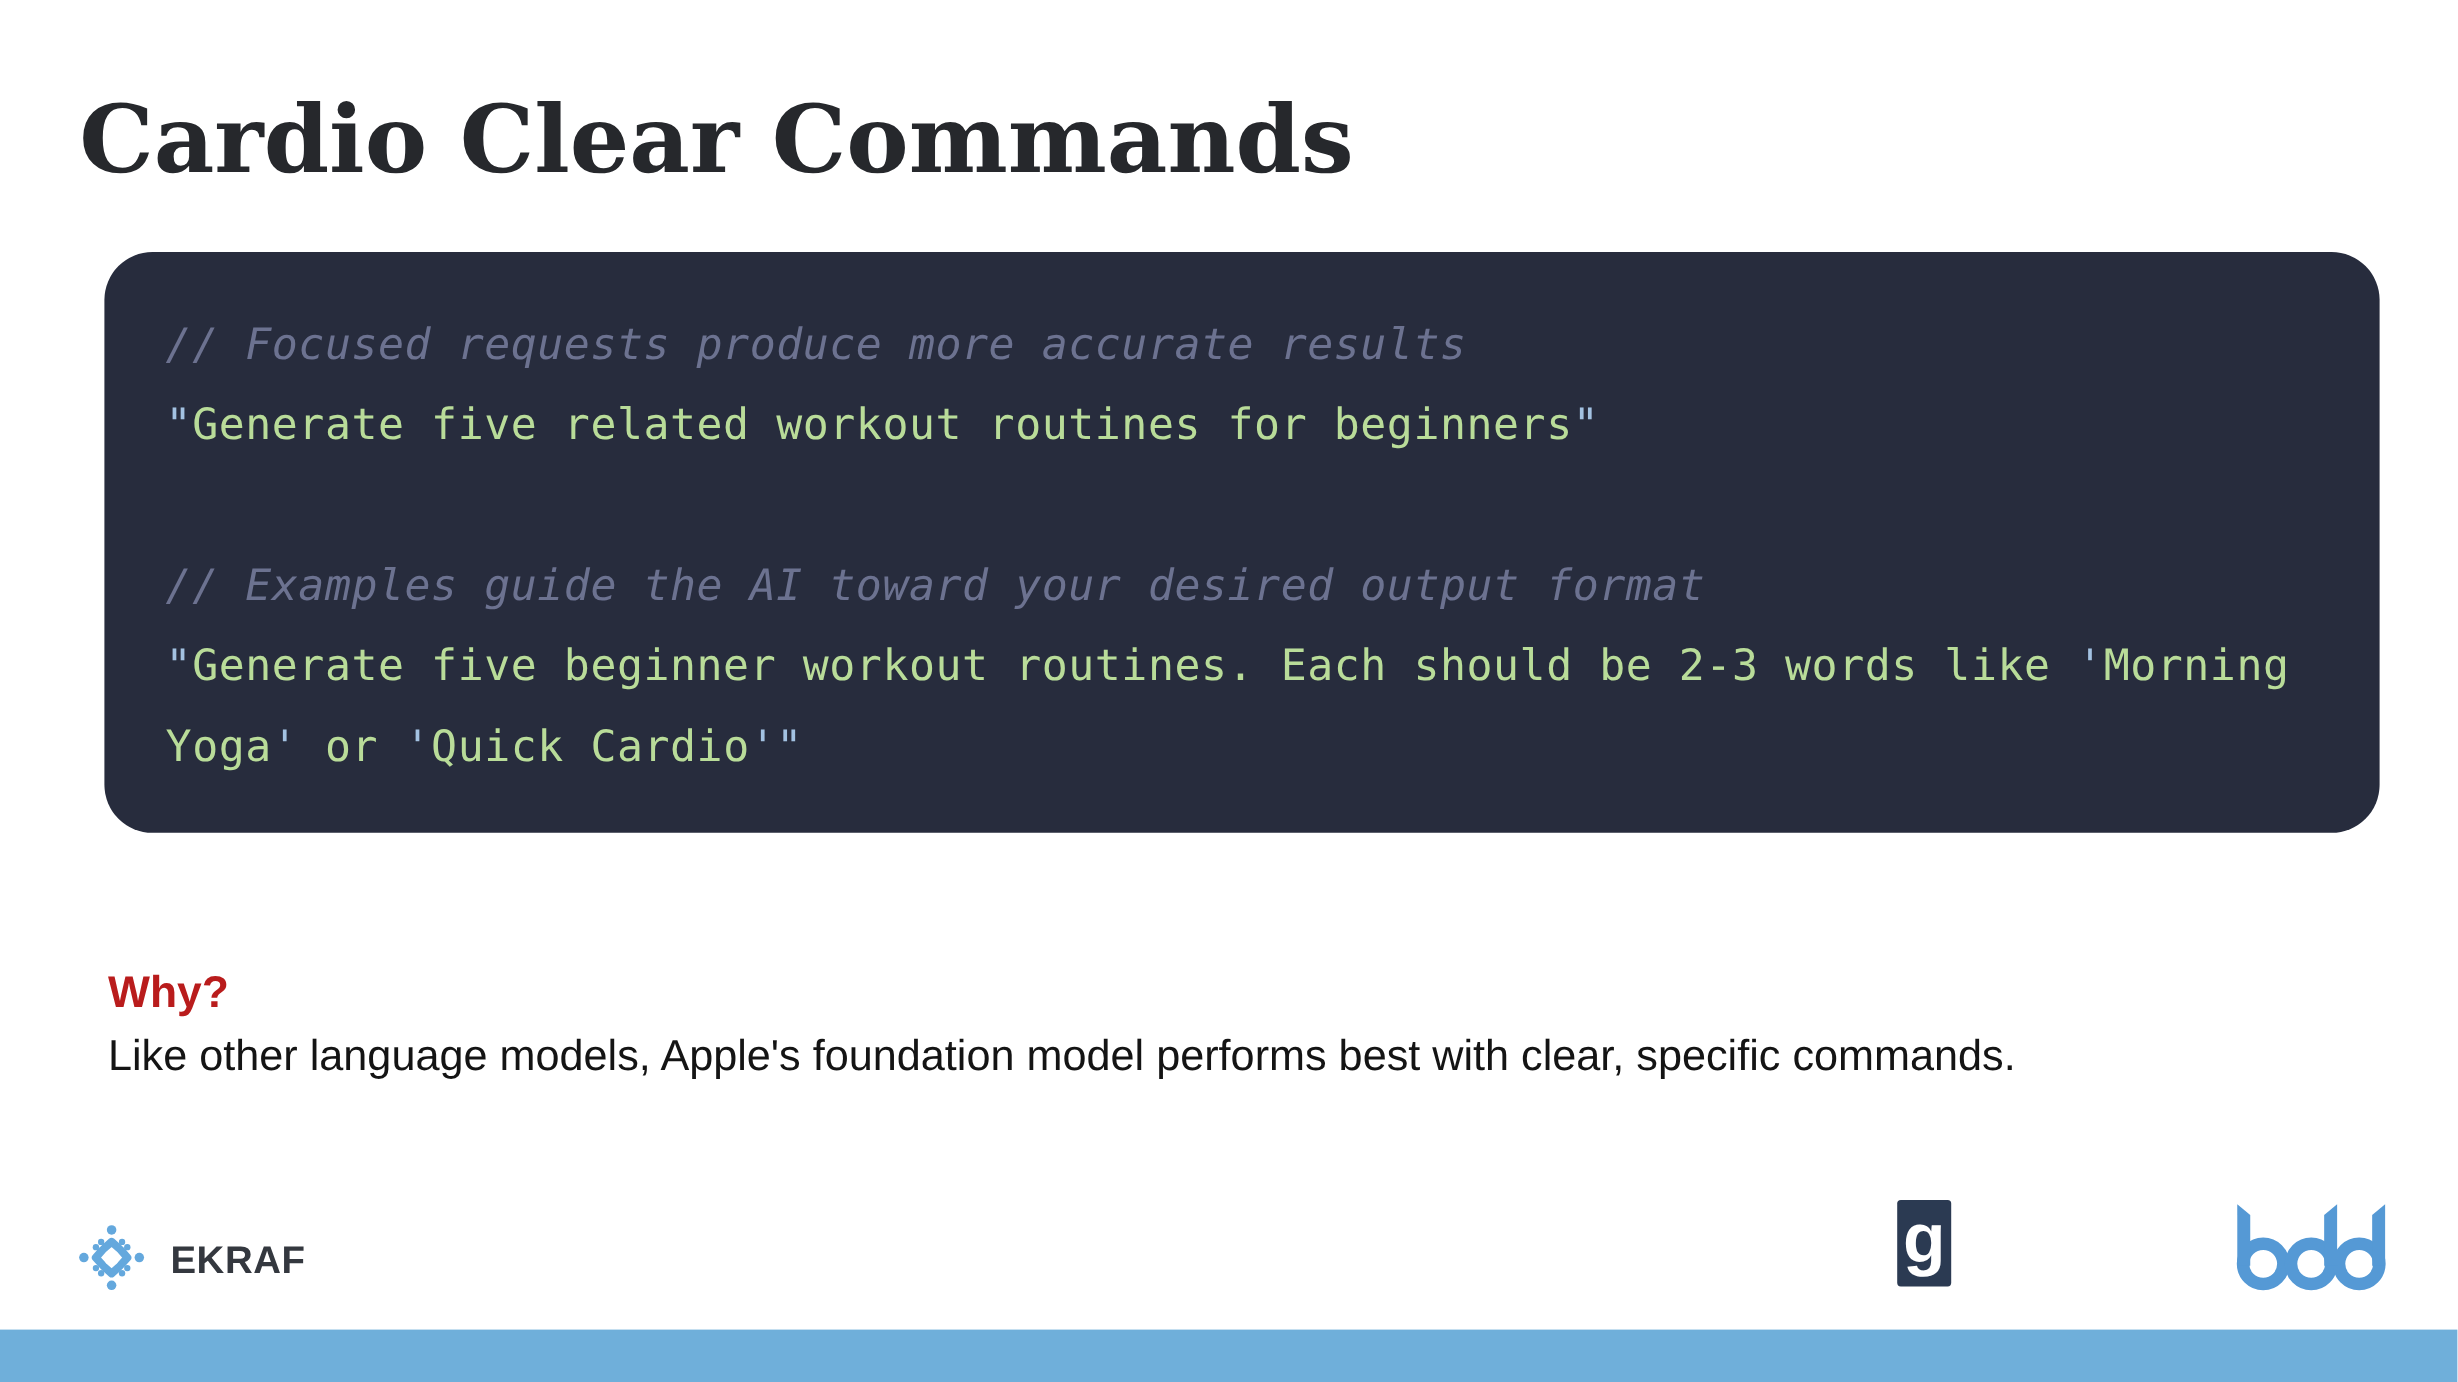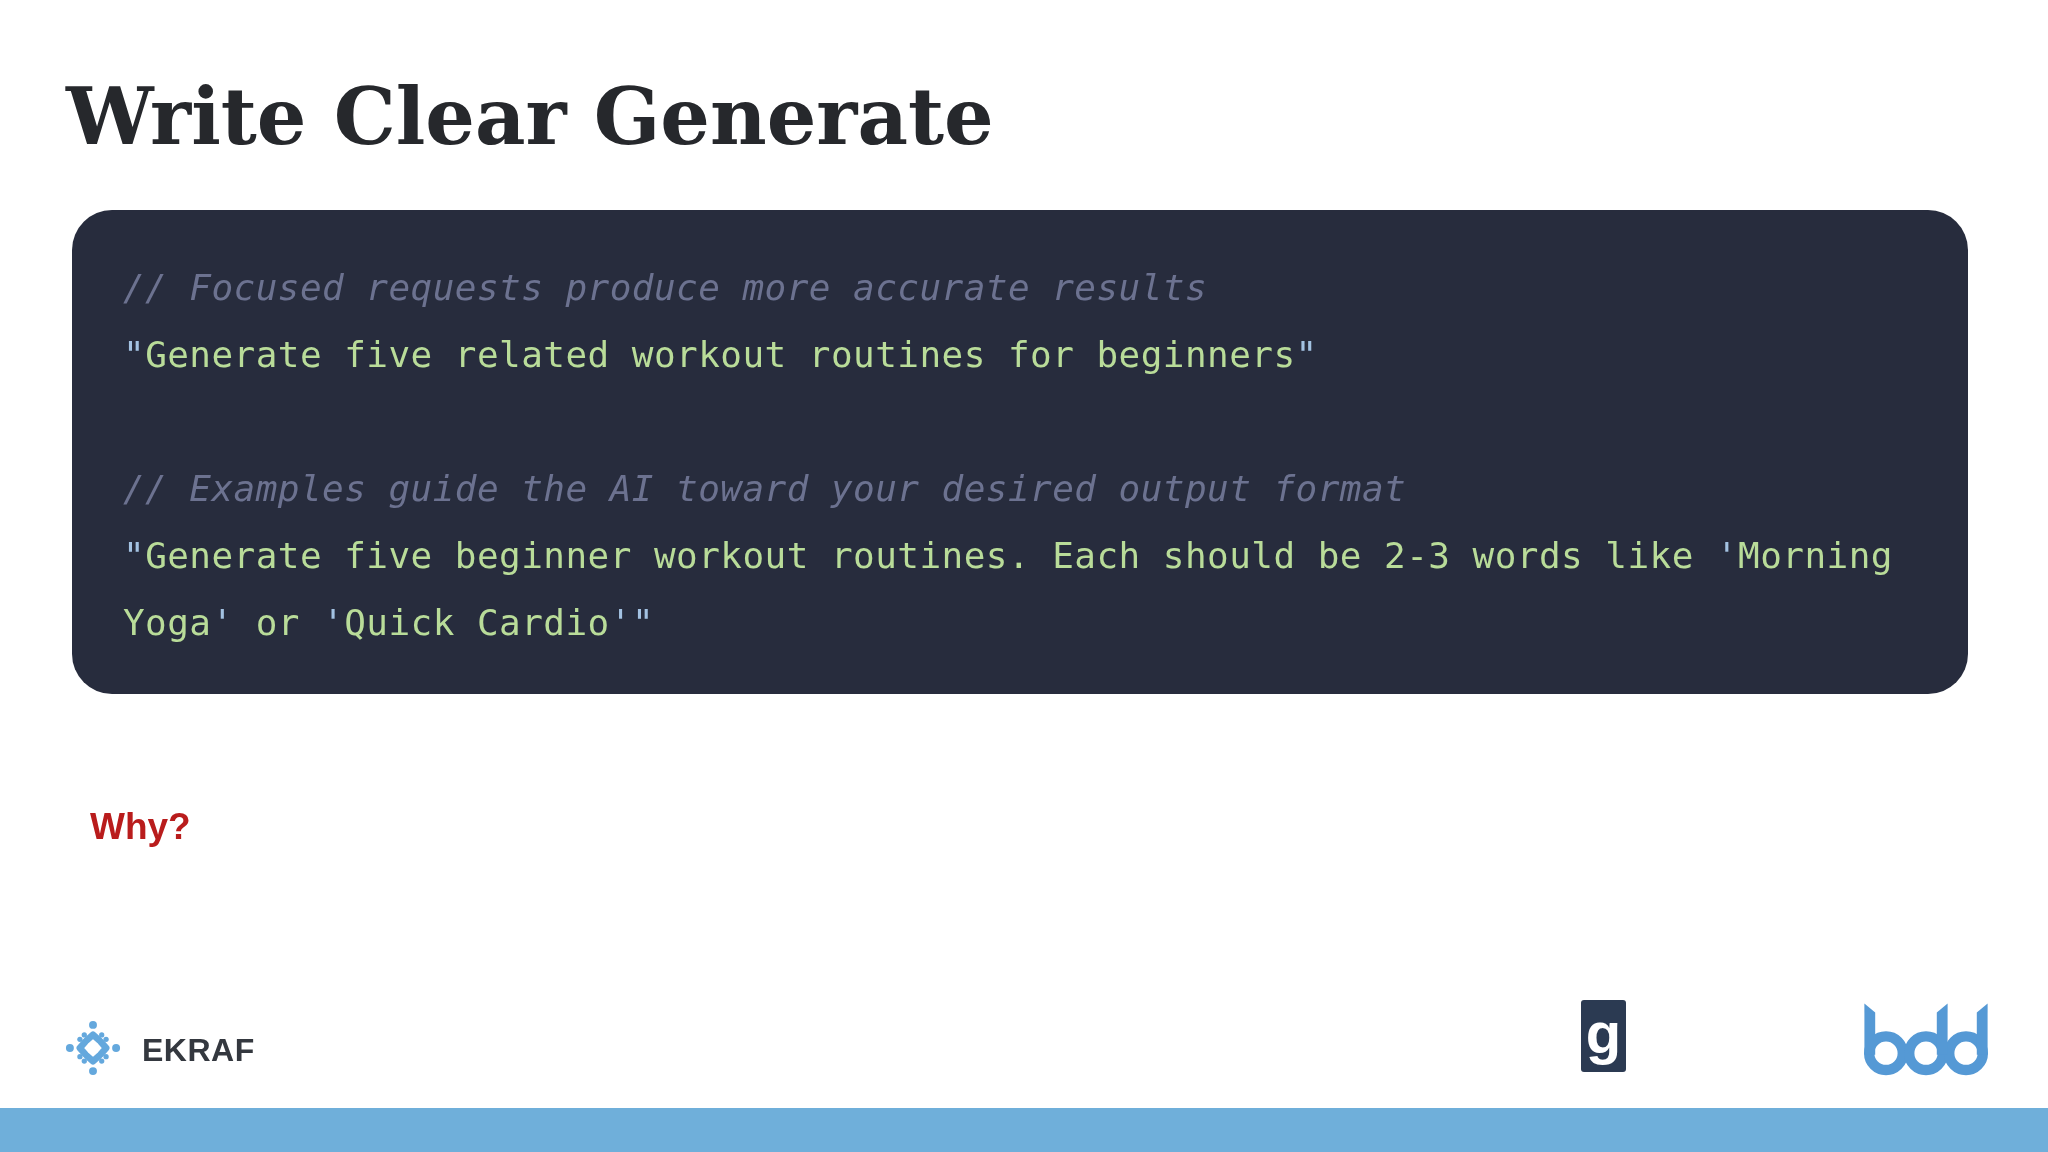--- a/index.html
+++ b/index.html
@@ -79,7 +79,7 @@
 
 <div class="stage">
 
-  <h1 class="title">Write Clear Generate</h1>
+  <h1 class="title">Cardio Clear Commands</h1>
 
   <div class="code"><div class="line comment">// Focused requests produce more accurate results</div><div class="line string"><span class="q">"</span><span>Generate five related workout routines for beginners</span><span class="q">"</span></div><div class="line blank">&nbsp;</div><div class="line comment">// Examples guide the AI toward your desired output format</div><div class="line string"><span class="q">"</span><span>Generate five beginner workout routines. Each should be 2-3 words like </span><span class="q">'</span><span>Morning Yoga</span><span class="q">'</span><span> or </span><span class="q">'</span><span>Quick Cardio</span><span class="q">'</span><span class="q">"</span></div></div>
 

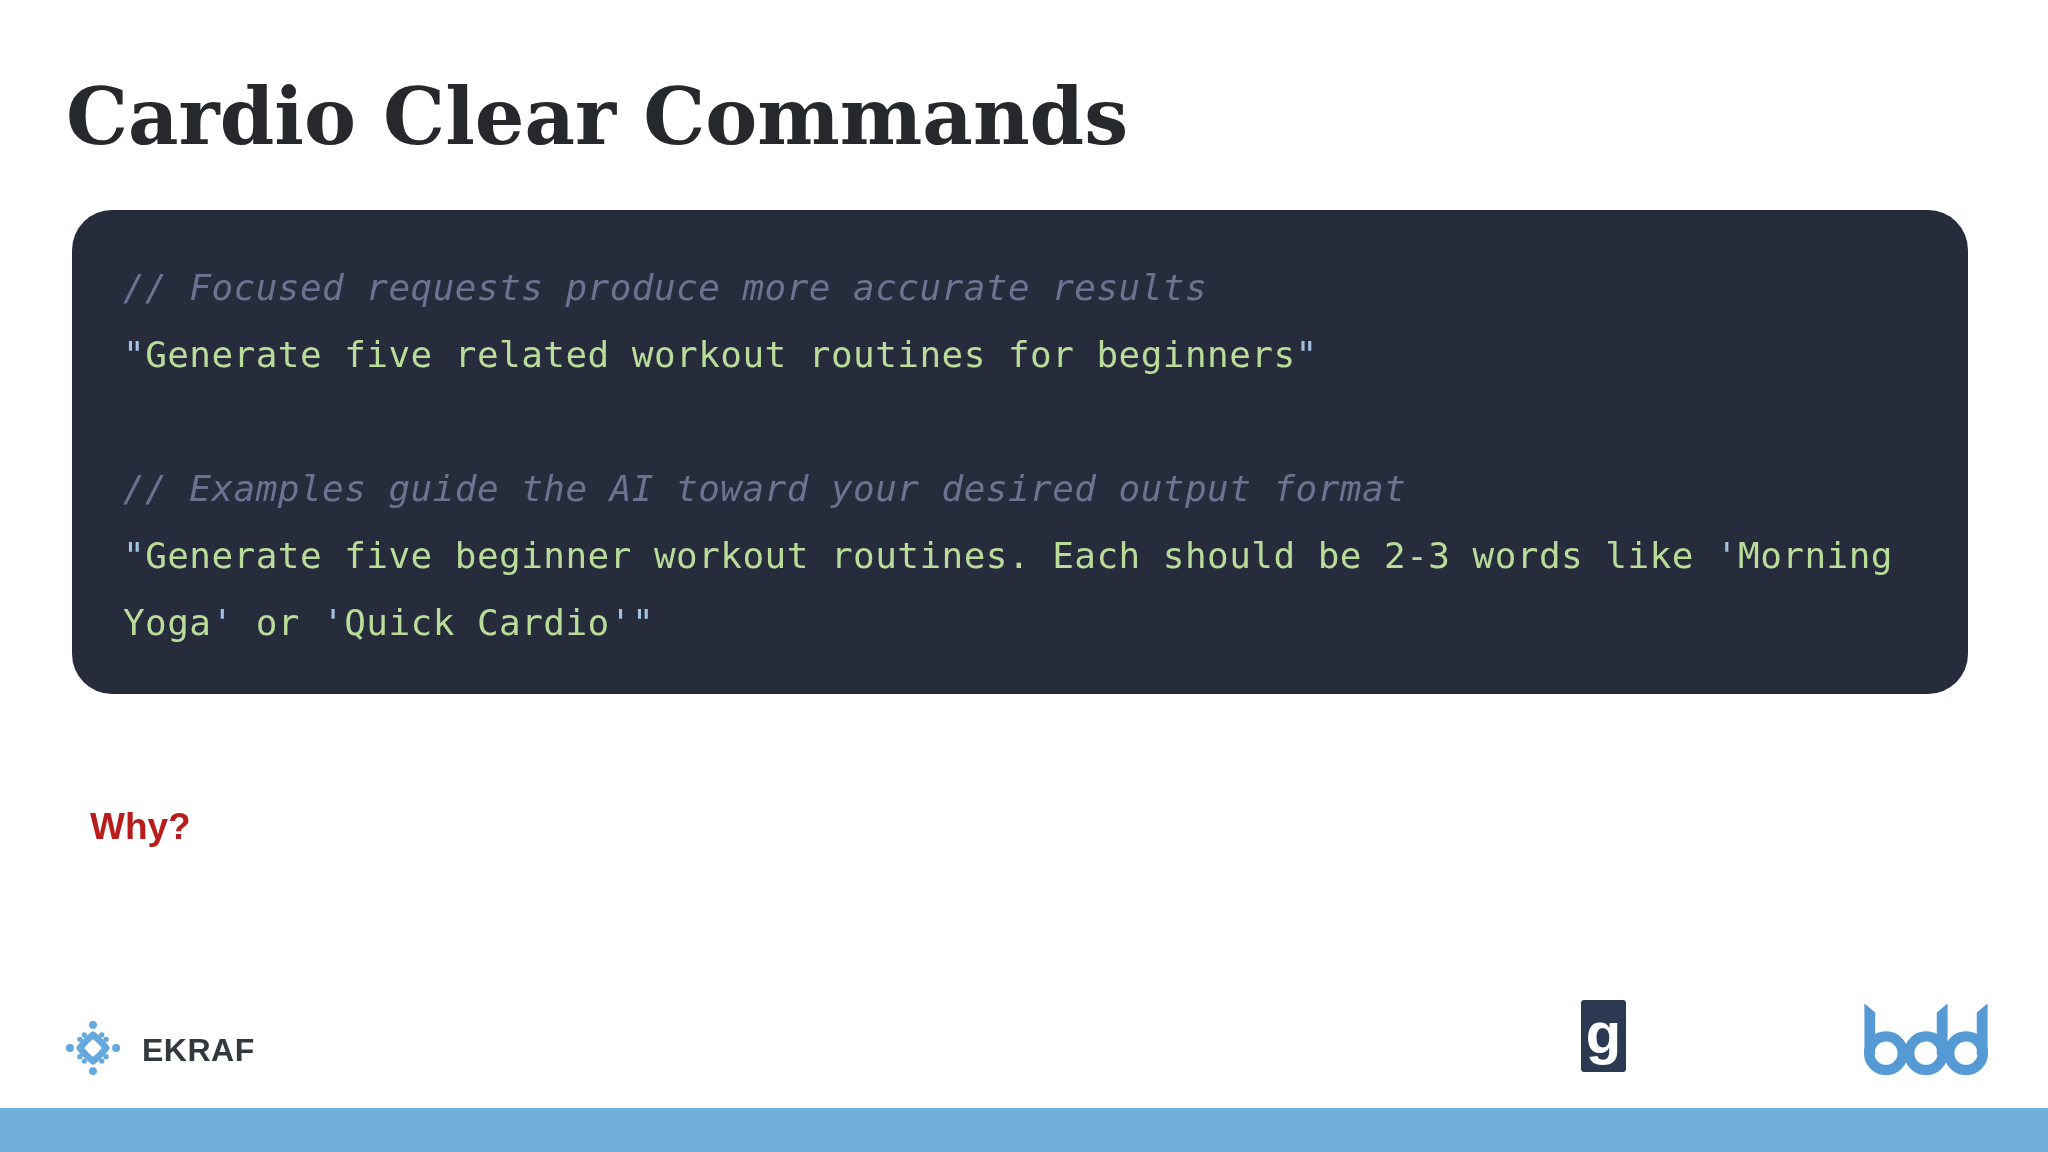--- a/index.html
+++ b/index.html
@@ -28,7 +28,7 @@
   }
 
   .code{
-    position:absolute;left:72px;top:210px;width:1896px;height:484px;
+    position:absolute;left:87px;top:210px;width:1896px;height:484px;
     background:var(--code-background);
     border-radius:40px;
     padding:44px 51px 40px 51px;

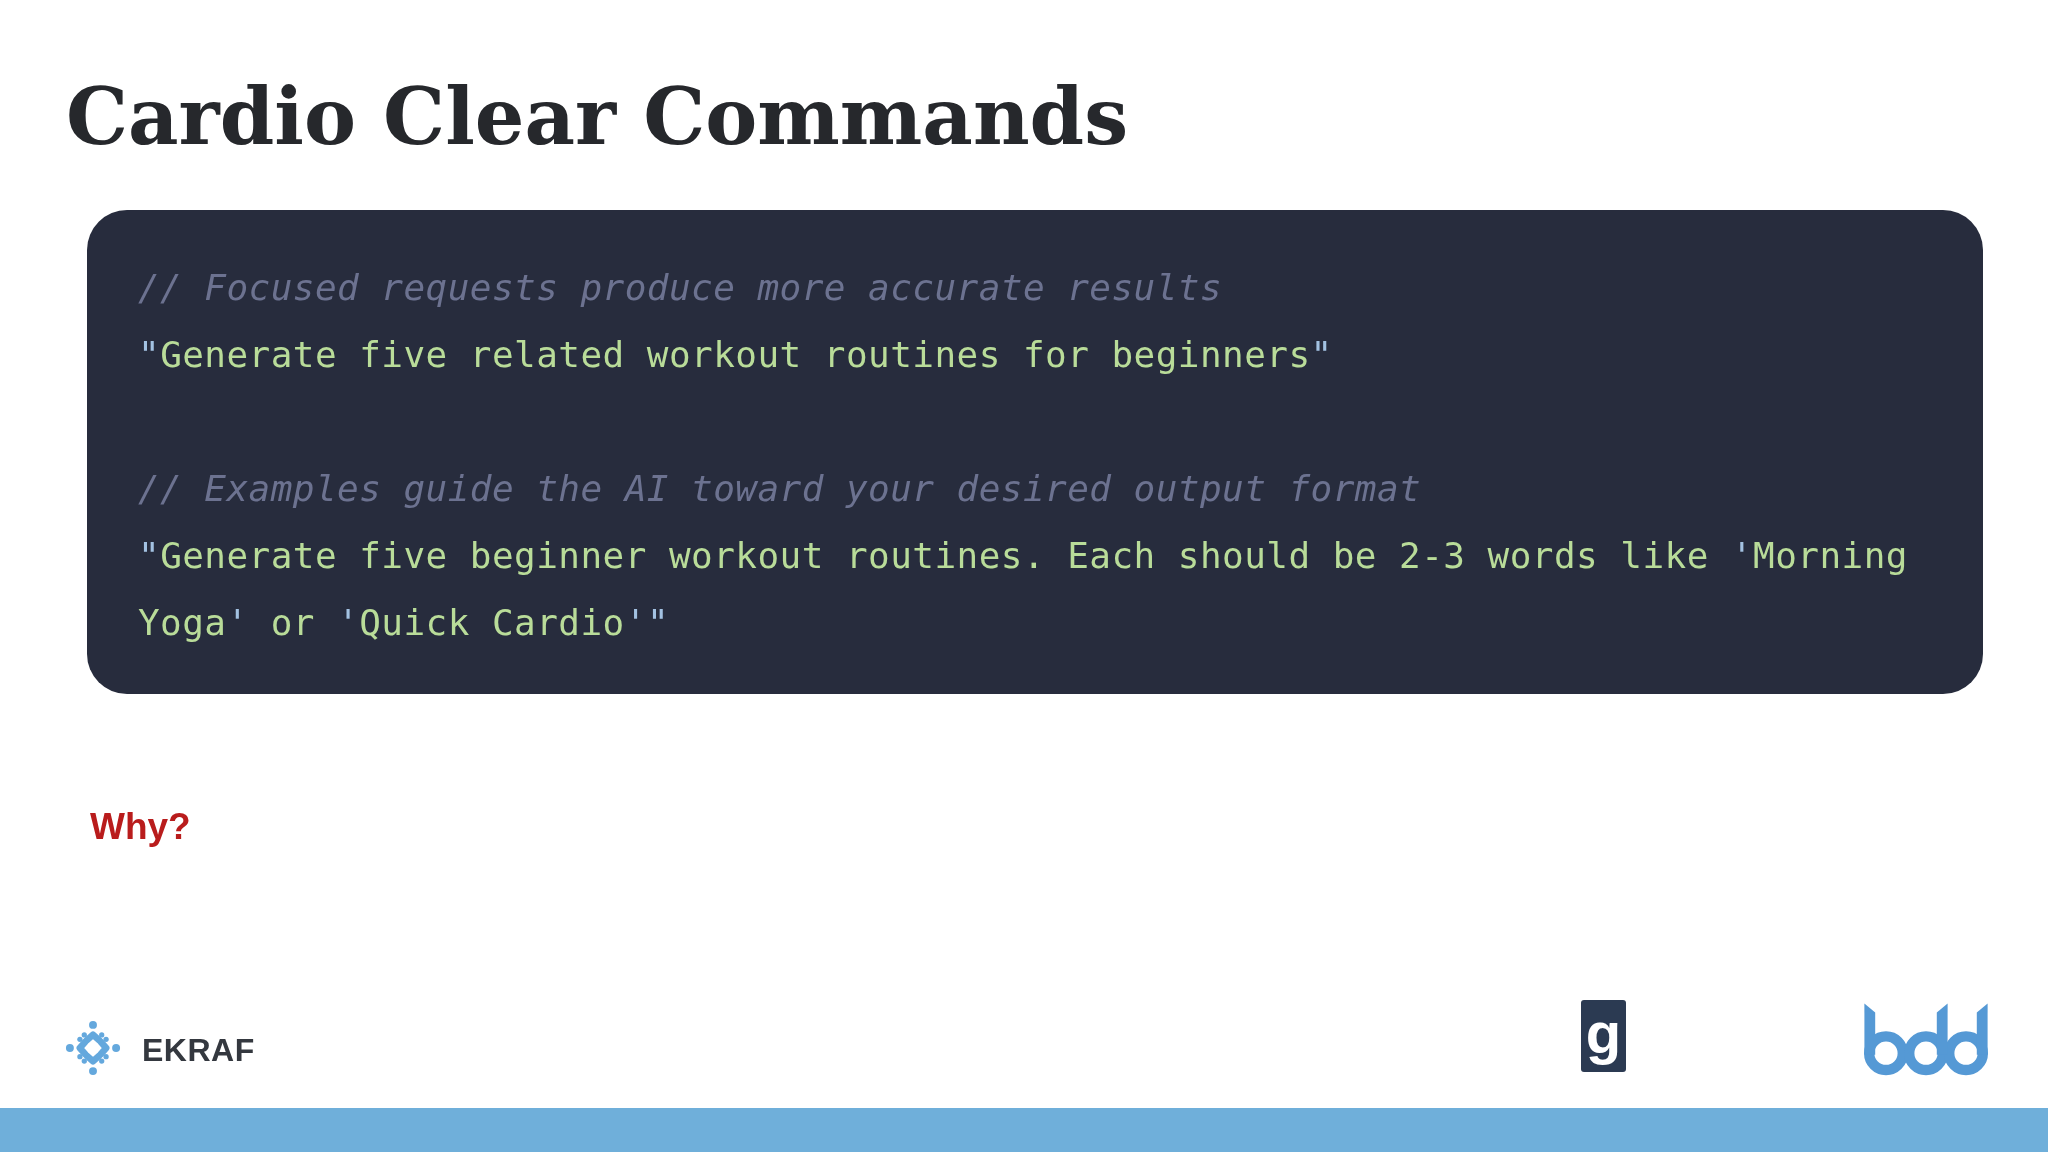--- a/index.html
+++ b/index.html
@@ -85,6 +85,7 @@
 
   <div class="why">
     <div class="why-h">Why?</div>
+    <div class="why-p">Like other language models, Apple's foundation model performs best with clear, specific commands.</div>
   </div>
 
   <div class="footer-ekraf">

